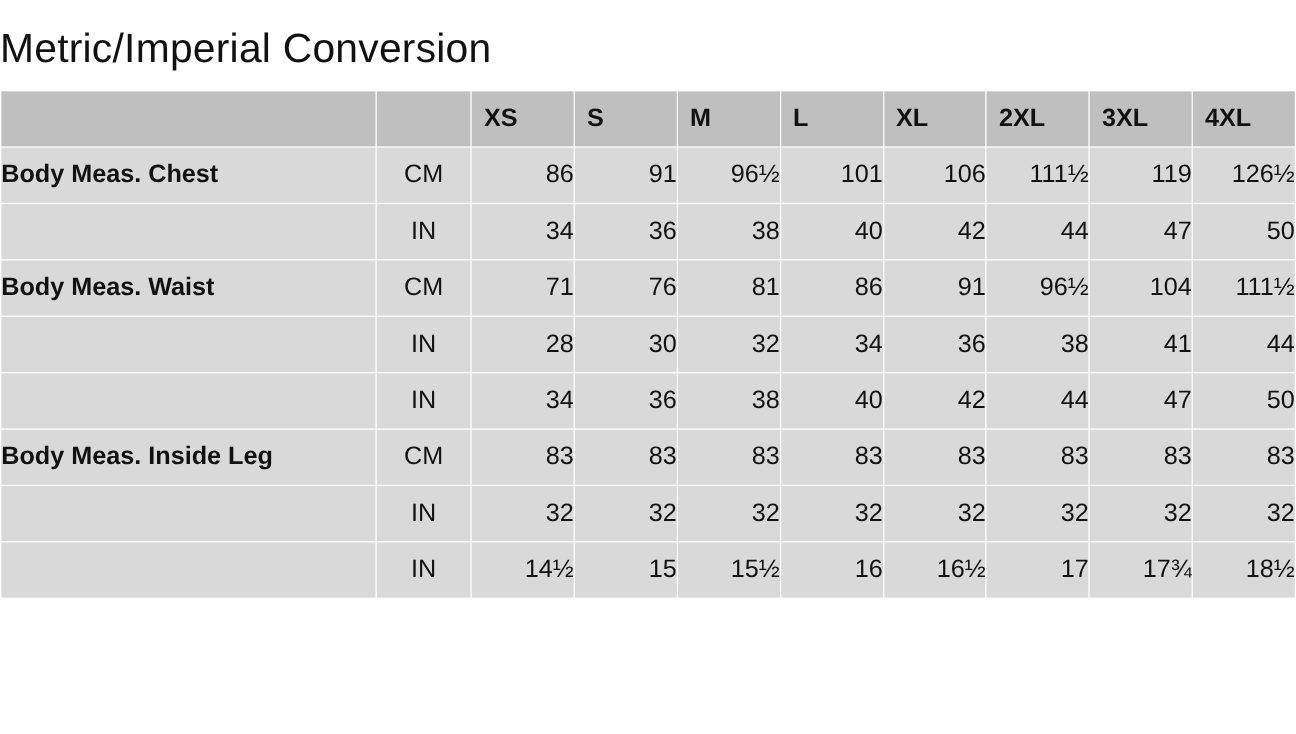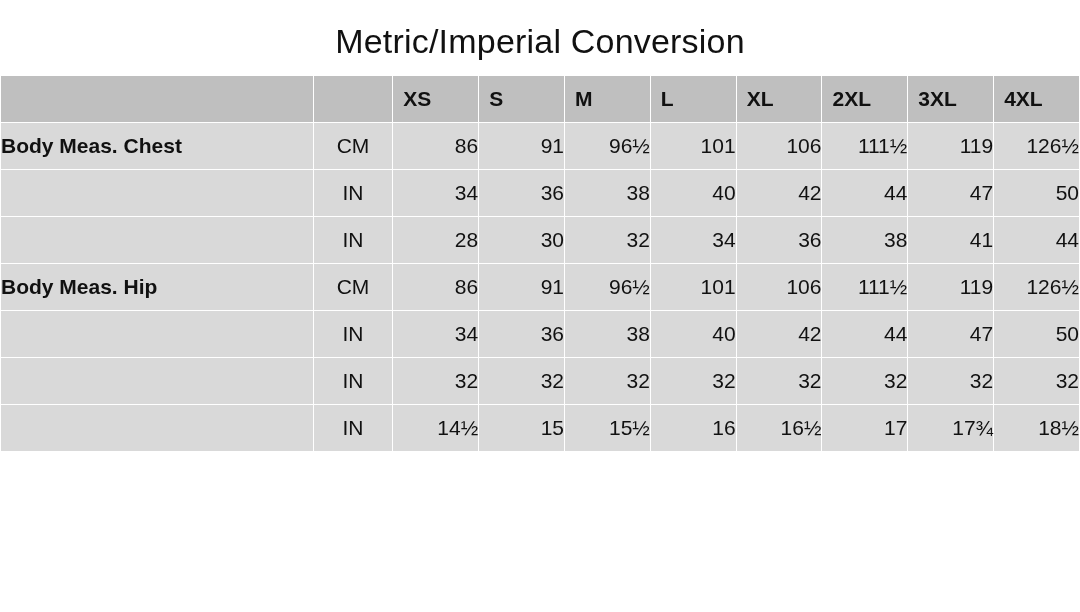--- a/index.html
+++ b/index.html
@@ -20,7 +20,7 @@
     background: #ffffff;
   }
   .title {
-    text-align: center;
+    text-align: left;
     font-size: 34px;
     font-weight: 400;
     color: #111111;

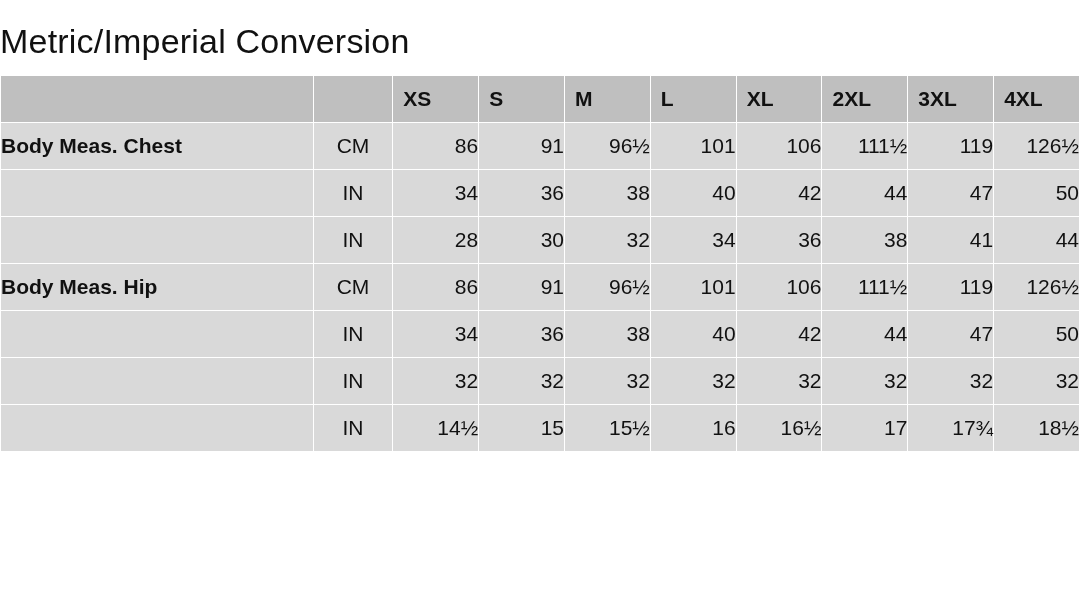--- a/index.html
+++ b/index.html
@@ -142,6 +142,18 @@
         <td class="val">50</td>
       </tr>
       <tr class="row-light">
+        <td class="label">Body Meas. Waist</td>
+        <td class="unit">CM</td>
+        <td class="val">71</td>
+        <td class="val">76</td>
+        <td class="val">81</td>
+        <td class="val">86</td>
+        <td class="val">91</td>
+        <td class="val">96½</td>
+        <td class="val">104</td>
+        <td class="val">111½</td>
+      </tr>
+      <tr class="row-light">
         <td class="label"></td>
         <td class="unit">IN</td>
         <td class="val">28</td>

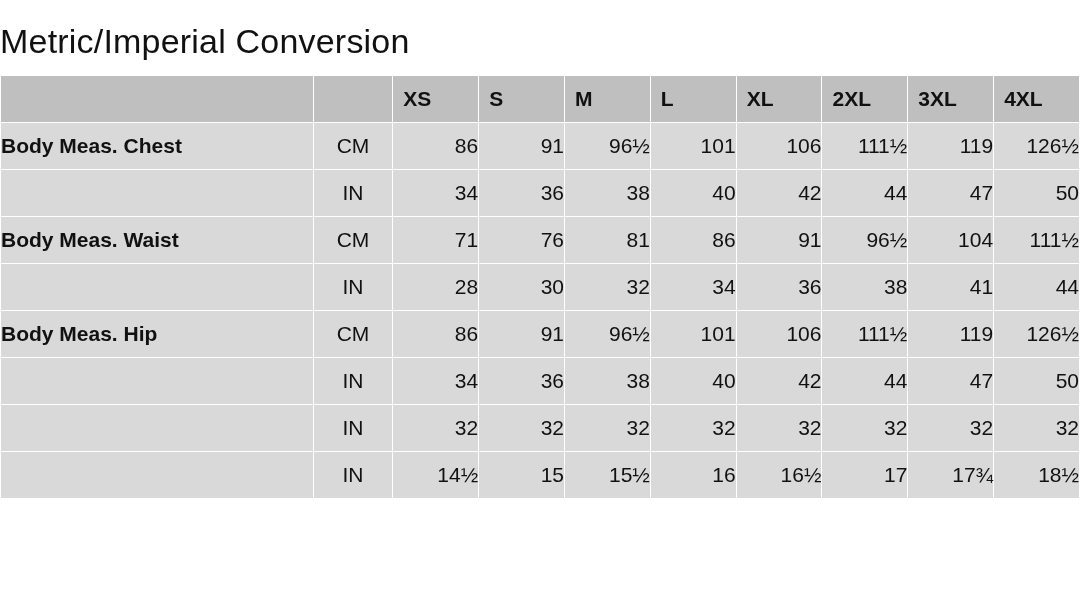--- a/index.html
+++ b/index.html
@@ -166,18 +166,6 @@
         <td class="val">44</td>
       </tr>
       <tr class="row-light">
-        <td class="label">Body Meas. Hip</td>
-        <td class="unit">CM</td>
-        <td class="val">86</td>
-        <td class="val">91</td>
-        <td class="val">96½</td>
-        <td class="val">101</td>
-        <td class="val">106</td>
-        <td class="val">111½</td>
-        <td class="val">119</td>
-        <td class="val">126½</td>
-      </tr>
-      <tr class="row-light">
         <td class="label"></td>
         <td class="unit">IN</td>
         <td class="val">34</td>

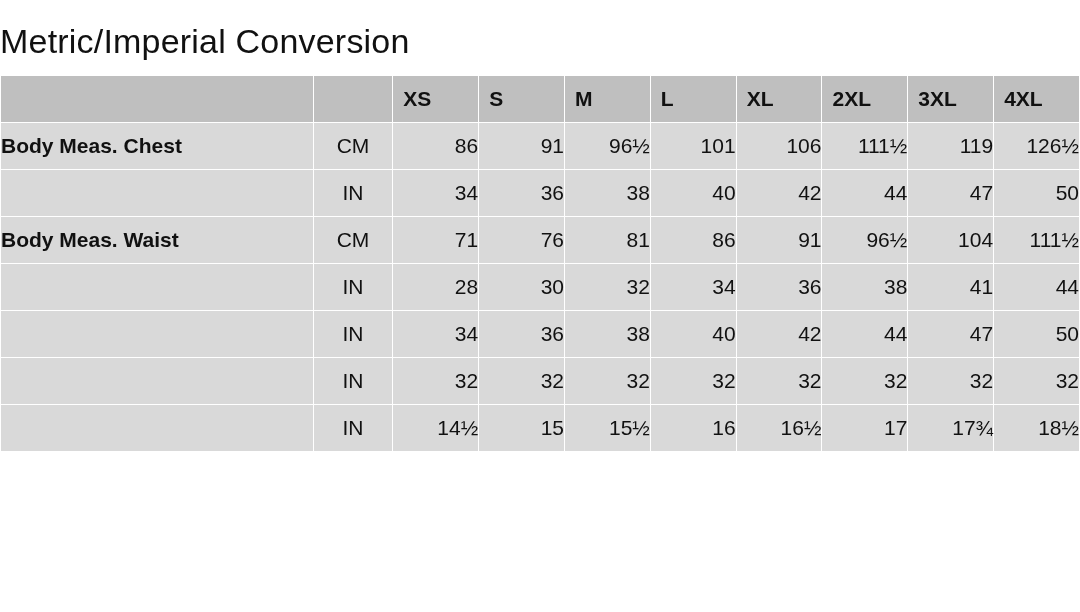--- a/index.html
+++ b/index.html
@@ -178,6 +178,18 @@
         <td class="val">50</td>
       </tr>
       <tr class="row-light">
+        <td class="label">Body Meas. Inside Leg</td>
+        <td class="unit">CM</td>
+        <td class="val">83</td>
+        <td class="val">83</td>
+        <td class="val">83</td>
+        <td class="val">83</td>
+        <td class="val">83</td>
+        <td class="val">83</td>
+        <td class="val">83</td>
+        <td class="val">83</td>
+      </tr>
+      <tr class="row-light">
         <td class="label"></td>
         <td class="unit">IN</td>
         <td class="val">32</td>

